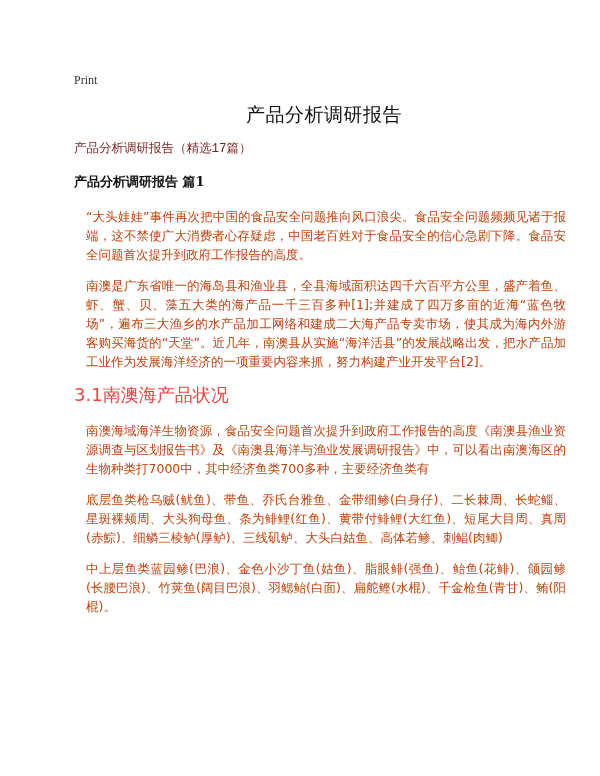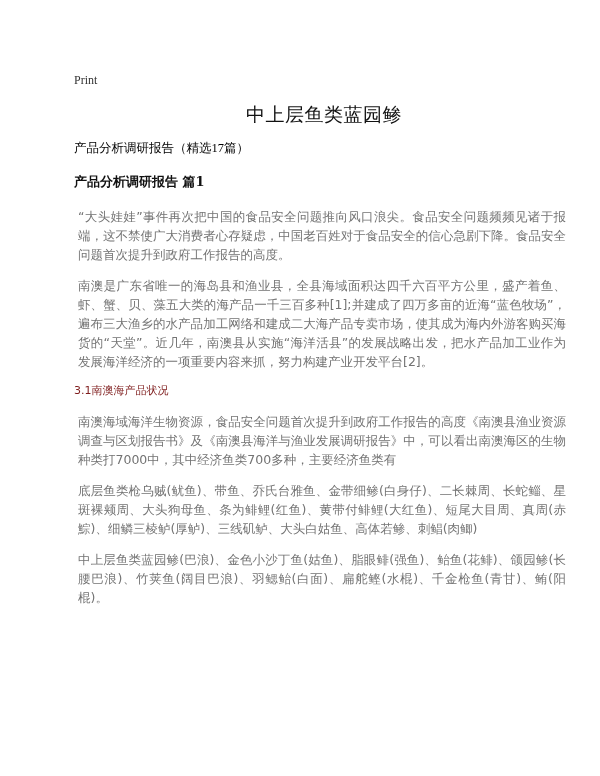--- a/index.html
+++ b/index.html
@@ -18,7 +18,7 @@
 
 <div class="page">
   <div class="print-label">Print</div>
-  <h1 class="doc-title">中上层鱼类蓝园鲹</h1>
+  <h1 class="doc-title">产品分析调研报告</h1>
   <div class="subtitle">产品分析调研报告（精选17篇）</div>
   <div class="h-chapter">产品分析调研报告 篇1</div>
 

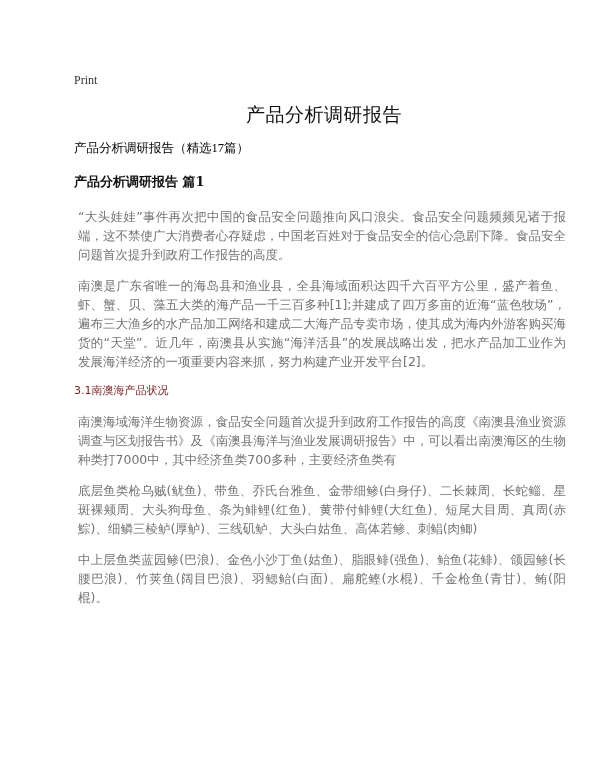--- a/index.html
+++ b/index.html
@@ -7,7 +7,7 @@
   .page { position: absolute; left: 74px; top: 73px; width: 492px; }
   .print-label { font-family: "Liberation Serif", serif; font-size: 12px; color: #333; margin: 0 0 14px 0; }
   .doc-title { font-family: "DejaVu Sans", sans-serif; font-size: 19px; font-weight: normal; text-align: center; margin: 0 0 12px 0; color: #111; letter-spacing: 0.5px; padding-left: 0; position: relative; left: 4px; }
-  .subtitle { font-family: Liberation Serif, serif; font-size: 12.5px; margin: 0 0 16px 0; color: #000000; }
+  .subtitle { font-family: Liberation Mono, monospace; font-size: 12.5px; margin: 0 0 16px 0; color: #7f1d1d; }
   .h-chapter { font-family: "DejaVu Serif", serif; font-size: 13px; font-weight: bold; margin: 14px 0 16px 0; color: #111; }
   .h-section { font-family: "DejaVu Serif", serif; font-size: 13px; font-weight: bold; margin: 0 0 14px 0; color: #111; }
   .h-sub { font-family: "DejaVu Sans", sans-serif; font-size: 11px; font-weight: normal; margin: 0 0 14px 0; color: #7f1d1d; }

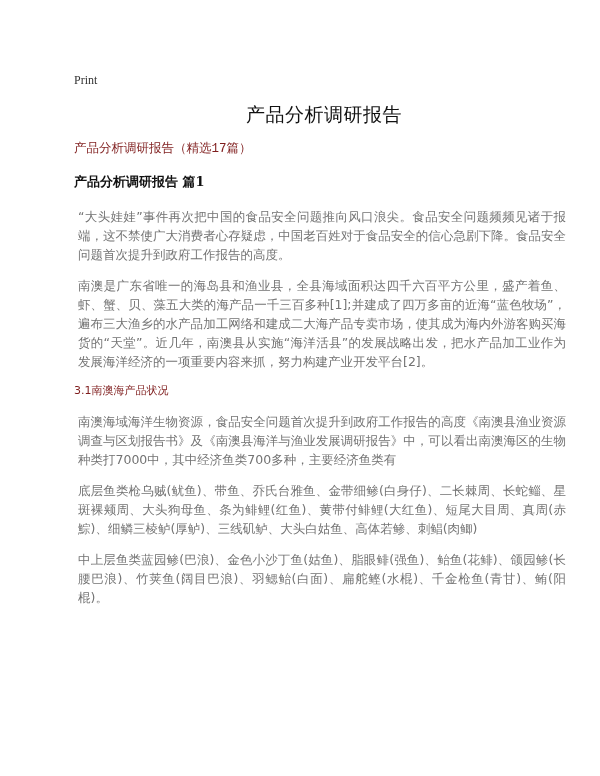--- a/index.html
+++ b/index.html
@@ -11,7 +11,7 @@
   .h-chapter { font-family: "DejaVu Serif", serif; font-size: 13px; font-weight: bold; margin: 14px 0 16px 0; color: #111; }
   .h-section { font-family: "DejaVu Serif", serif; font-size: 13px; font-weight: bold; margin: 0 0 14px 0; color: #111; }
   .h-sub { font-family: "DejaVu Sans", sans-serif; font-size: 11px; font-weight: normal; margin: 0 0 14px 0; color: #7f1d1d; }
-  .para { font-family: "DejaVu Sans", sans-serif; font-size: 12.5px; line-height: 19px; margin: 0 0 12px 4px; color: #737373; text-align: justify; word-break: break-all; }
+  .para { font-family: "DejaVu Sans", sans-serif; font-size: 12.5px; line-height: 19px; margin: 0 0 12px 12px; color: #c2410c; text-align: justify; word-break: break-all; }
 </style>
 </head>
 <body>

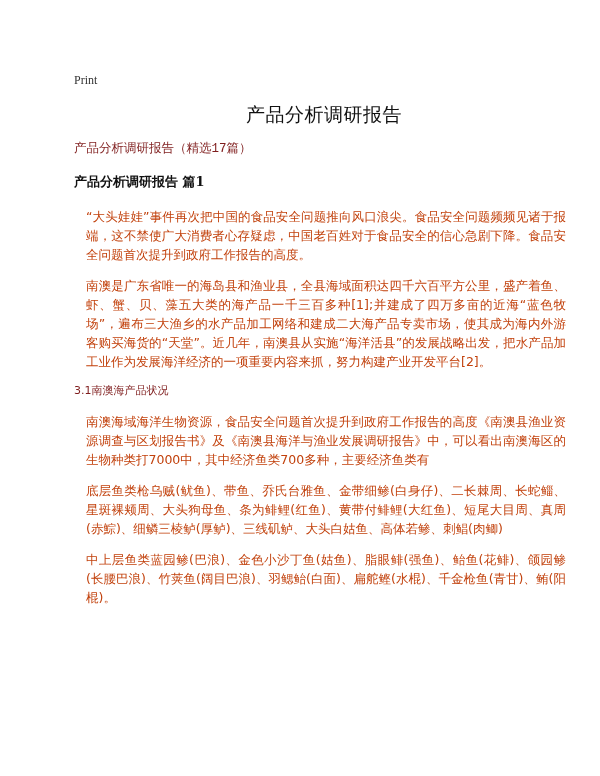--- a/index.html
+++ b/index.html
@@ -10,7 +10,7 @@
   .subtitle { font-family: Liberation Mono, monospace; font-size: 12.5px; margin: 0 0 16px 0; color: #7f1d1d; }
   .h-chapter { font-family: "DejaVu Serif", serif; font-size: 13px; font-weight: bold; margin: 14px 0 16px 0; color: #111; }
   .h-section { font-family: "DejaVu Serif", serif; font-size: 13px; font-weight: bold; margin: 0 0 14px 0; color: #111; }
-  .h-sub { font-family: "DejaVu Sans", sans-serif; font-size: 11px; font-weight: normal; margin: 0 0 14px 0; color: #7f1d1d; }
+  .h-sub { font-family: "DejaVu Sans", sans-serif; font-size: 18px; font-weight: normal; margin: 0 0 14px 0; color: #ef4444; }
   .para { font-family: "DejaVu Sans", sans-serif; font-size: 12.5px; line-height: 19px; margin: 0 0 12px 12px; color: #c2410c; text-align: justify; word-break: break-all; }
 </style>
 </head>

